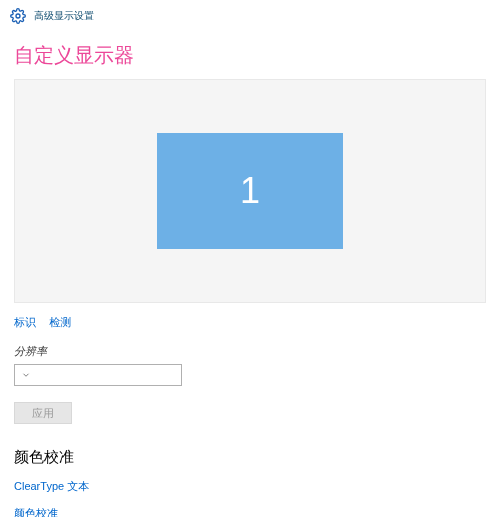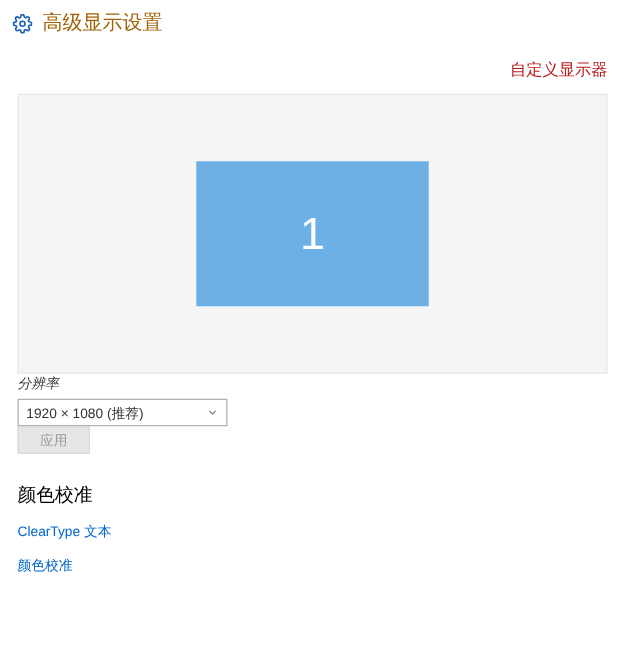--- a/index.html
+++ b/index.html
@@ -24,8 +24,8 @@
     color: #1a5fb4;
   }
   .header-title {
-    font-size: 16px;
-    color: #a16207;
+    font-size: 10px;
+    color: #0c4a6e;
   }
   .content {
     padding: 0 14px;

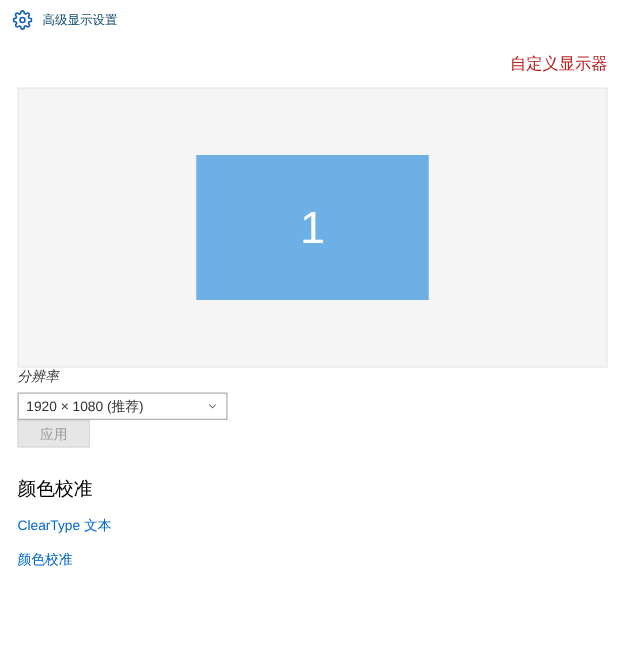--- a/index.html
+++ b/index.html
@@ -31,11 +31,10 @@
     padding: 0 14px;
   }
   .section-title {
-    font-size: 13px;
+    font-size: 20px;
     font-weight: 400;
     margin: 10px 0 10px 0;
-    color: #b91c1c;
-    text-align: right;
+    color: #ec4899;
   }
   .display-area {
     width: 100%;

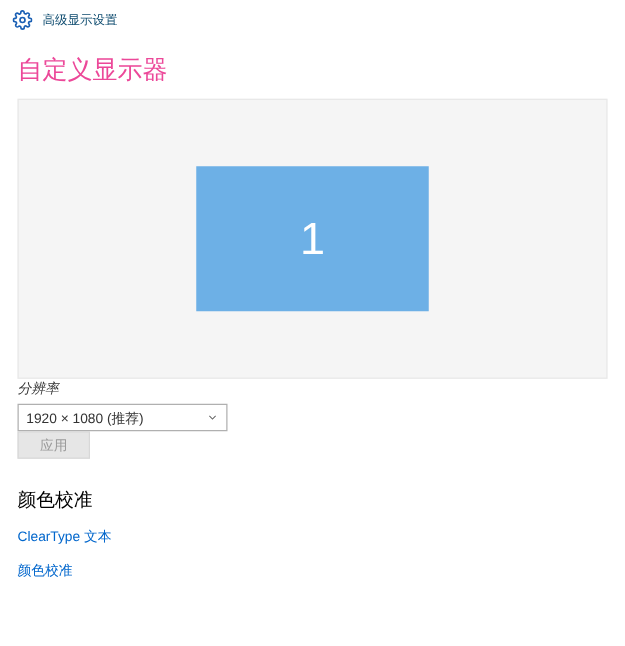--- a/index.html
+++ b/index.html
@@ -145,6 +145,10 @@
     </div>
   </div>
 
+  <div class="link-row">
+    <a>标识</a>
+    <a>检测</a>
+  </div>
 
   <div class="field-label">分辨率</div>
   <div class="select-box">

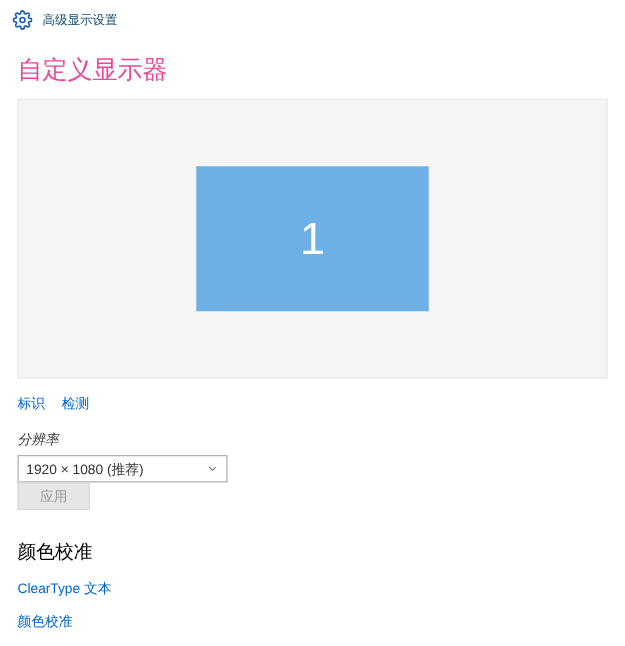--- a/index.html
+++ b/index.html
@@ -152,7 +152,6 @@
 
   <div class="field-label">分辨率</div>
   <div class="select-box">
-    <span>1920 × 1080 (推荐)</span>
     <span class="chevron">
       <svg viewBox="0 0 24 24" fill="none" stroke="currentColor" stroke-width="2">
           <polyline points="6 9 12 15 18 9"></polyline>

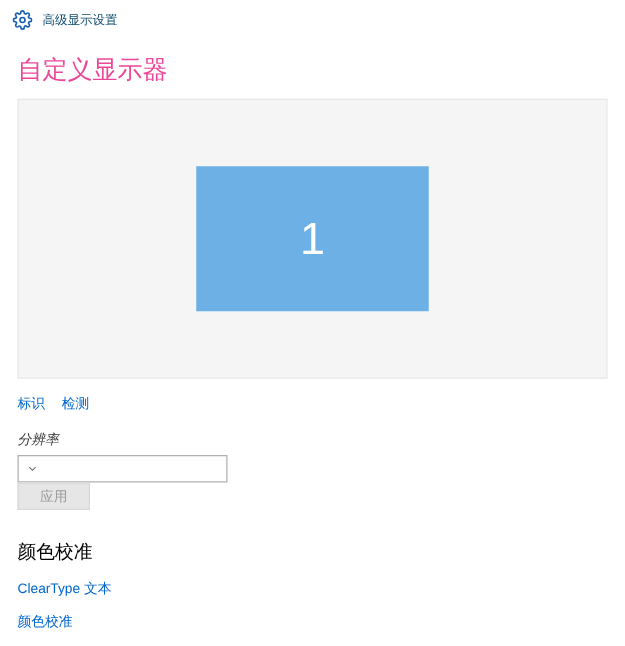--- a/index.html
+++ b/index.html
@@ -90,7 +90,7 @@
     color: #666;
   }
   .btn-row {
-    margin-top: 0;
+    margin-top: 16px;
     display: flex;
     gap: 26px;
   }

